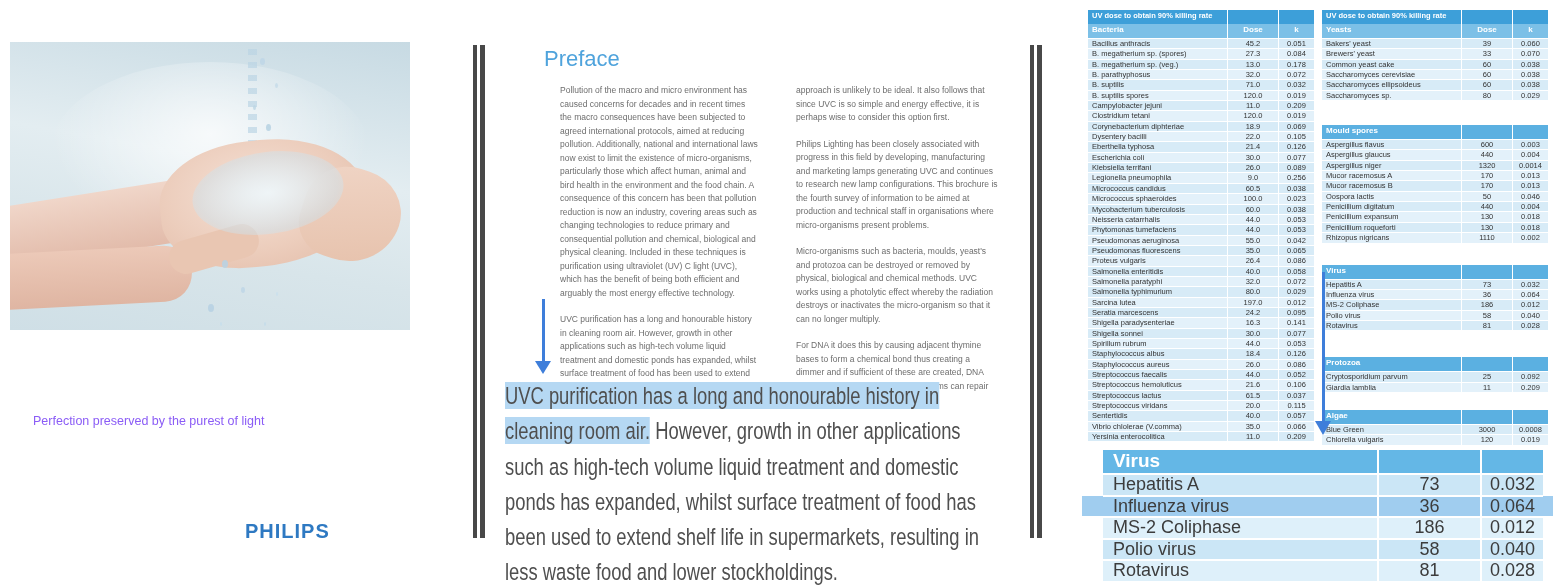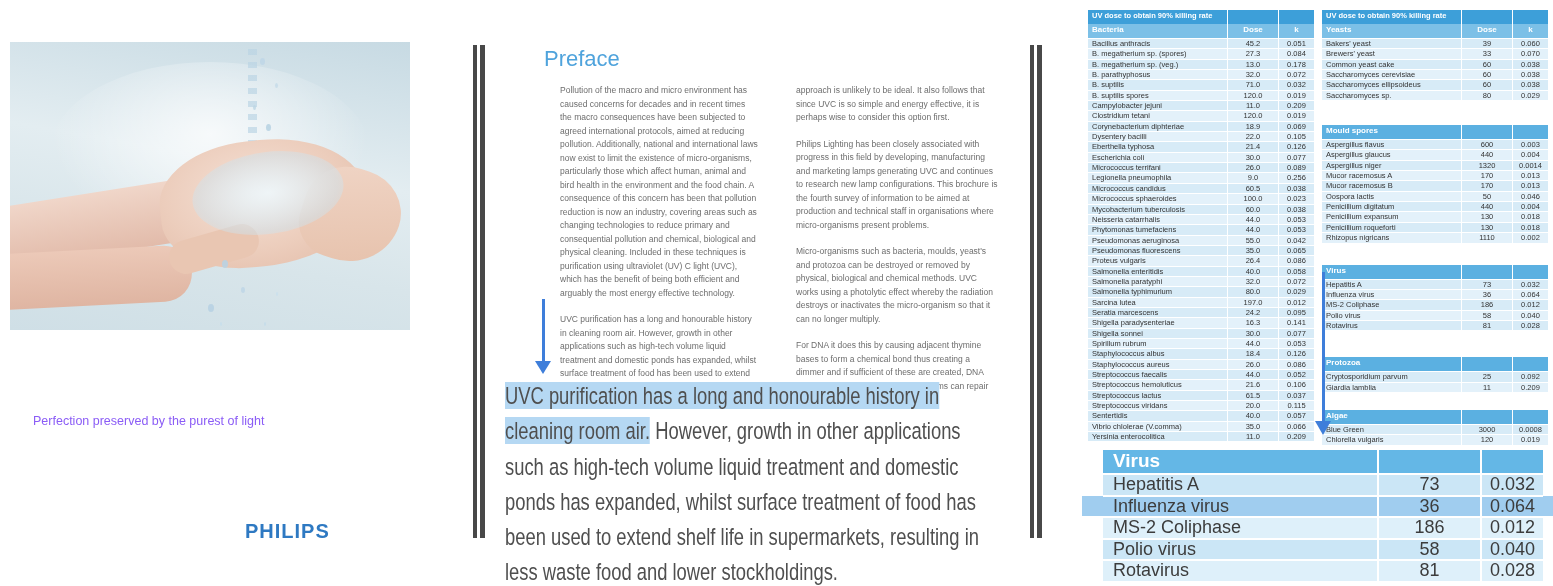--- a/index.html
+++ b/index.html
@@ -240,7 +240,7 @@
         <span class="tcell c2">0.077</span>
       </div>
       <div class="trow">
-        <span class="tcell c0">Micrococcus terrifani</span>
+        <span class="tcell c0">Klebsiella terrifani</span>
         <span class="tcell c1">26.0</span>
         <span class="tcell c2">0.089</span>
       </div>

